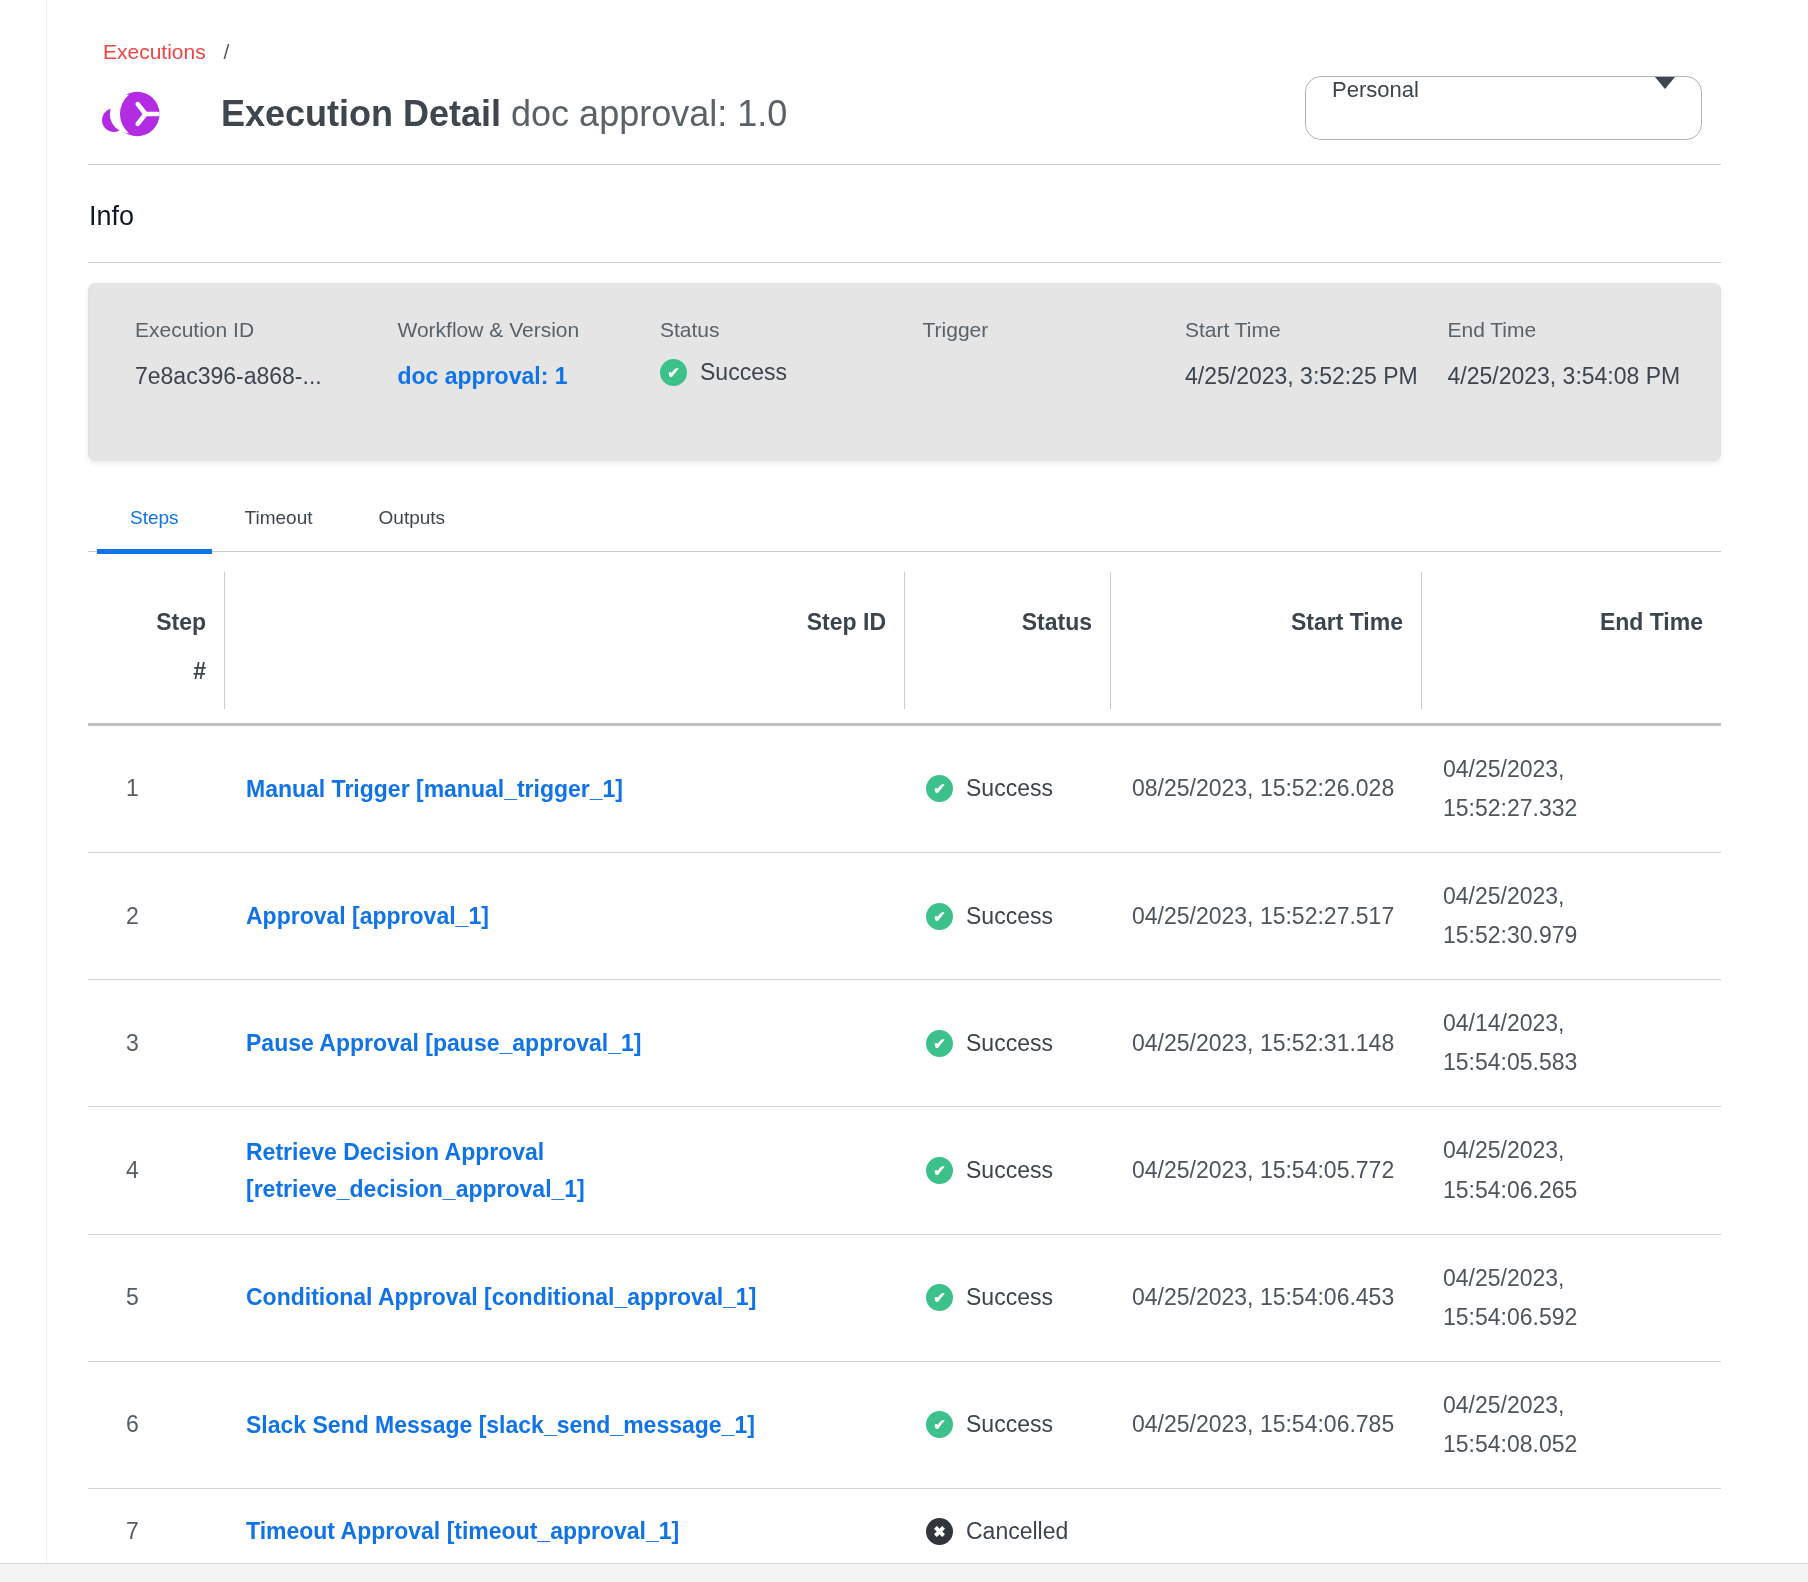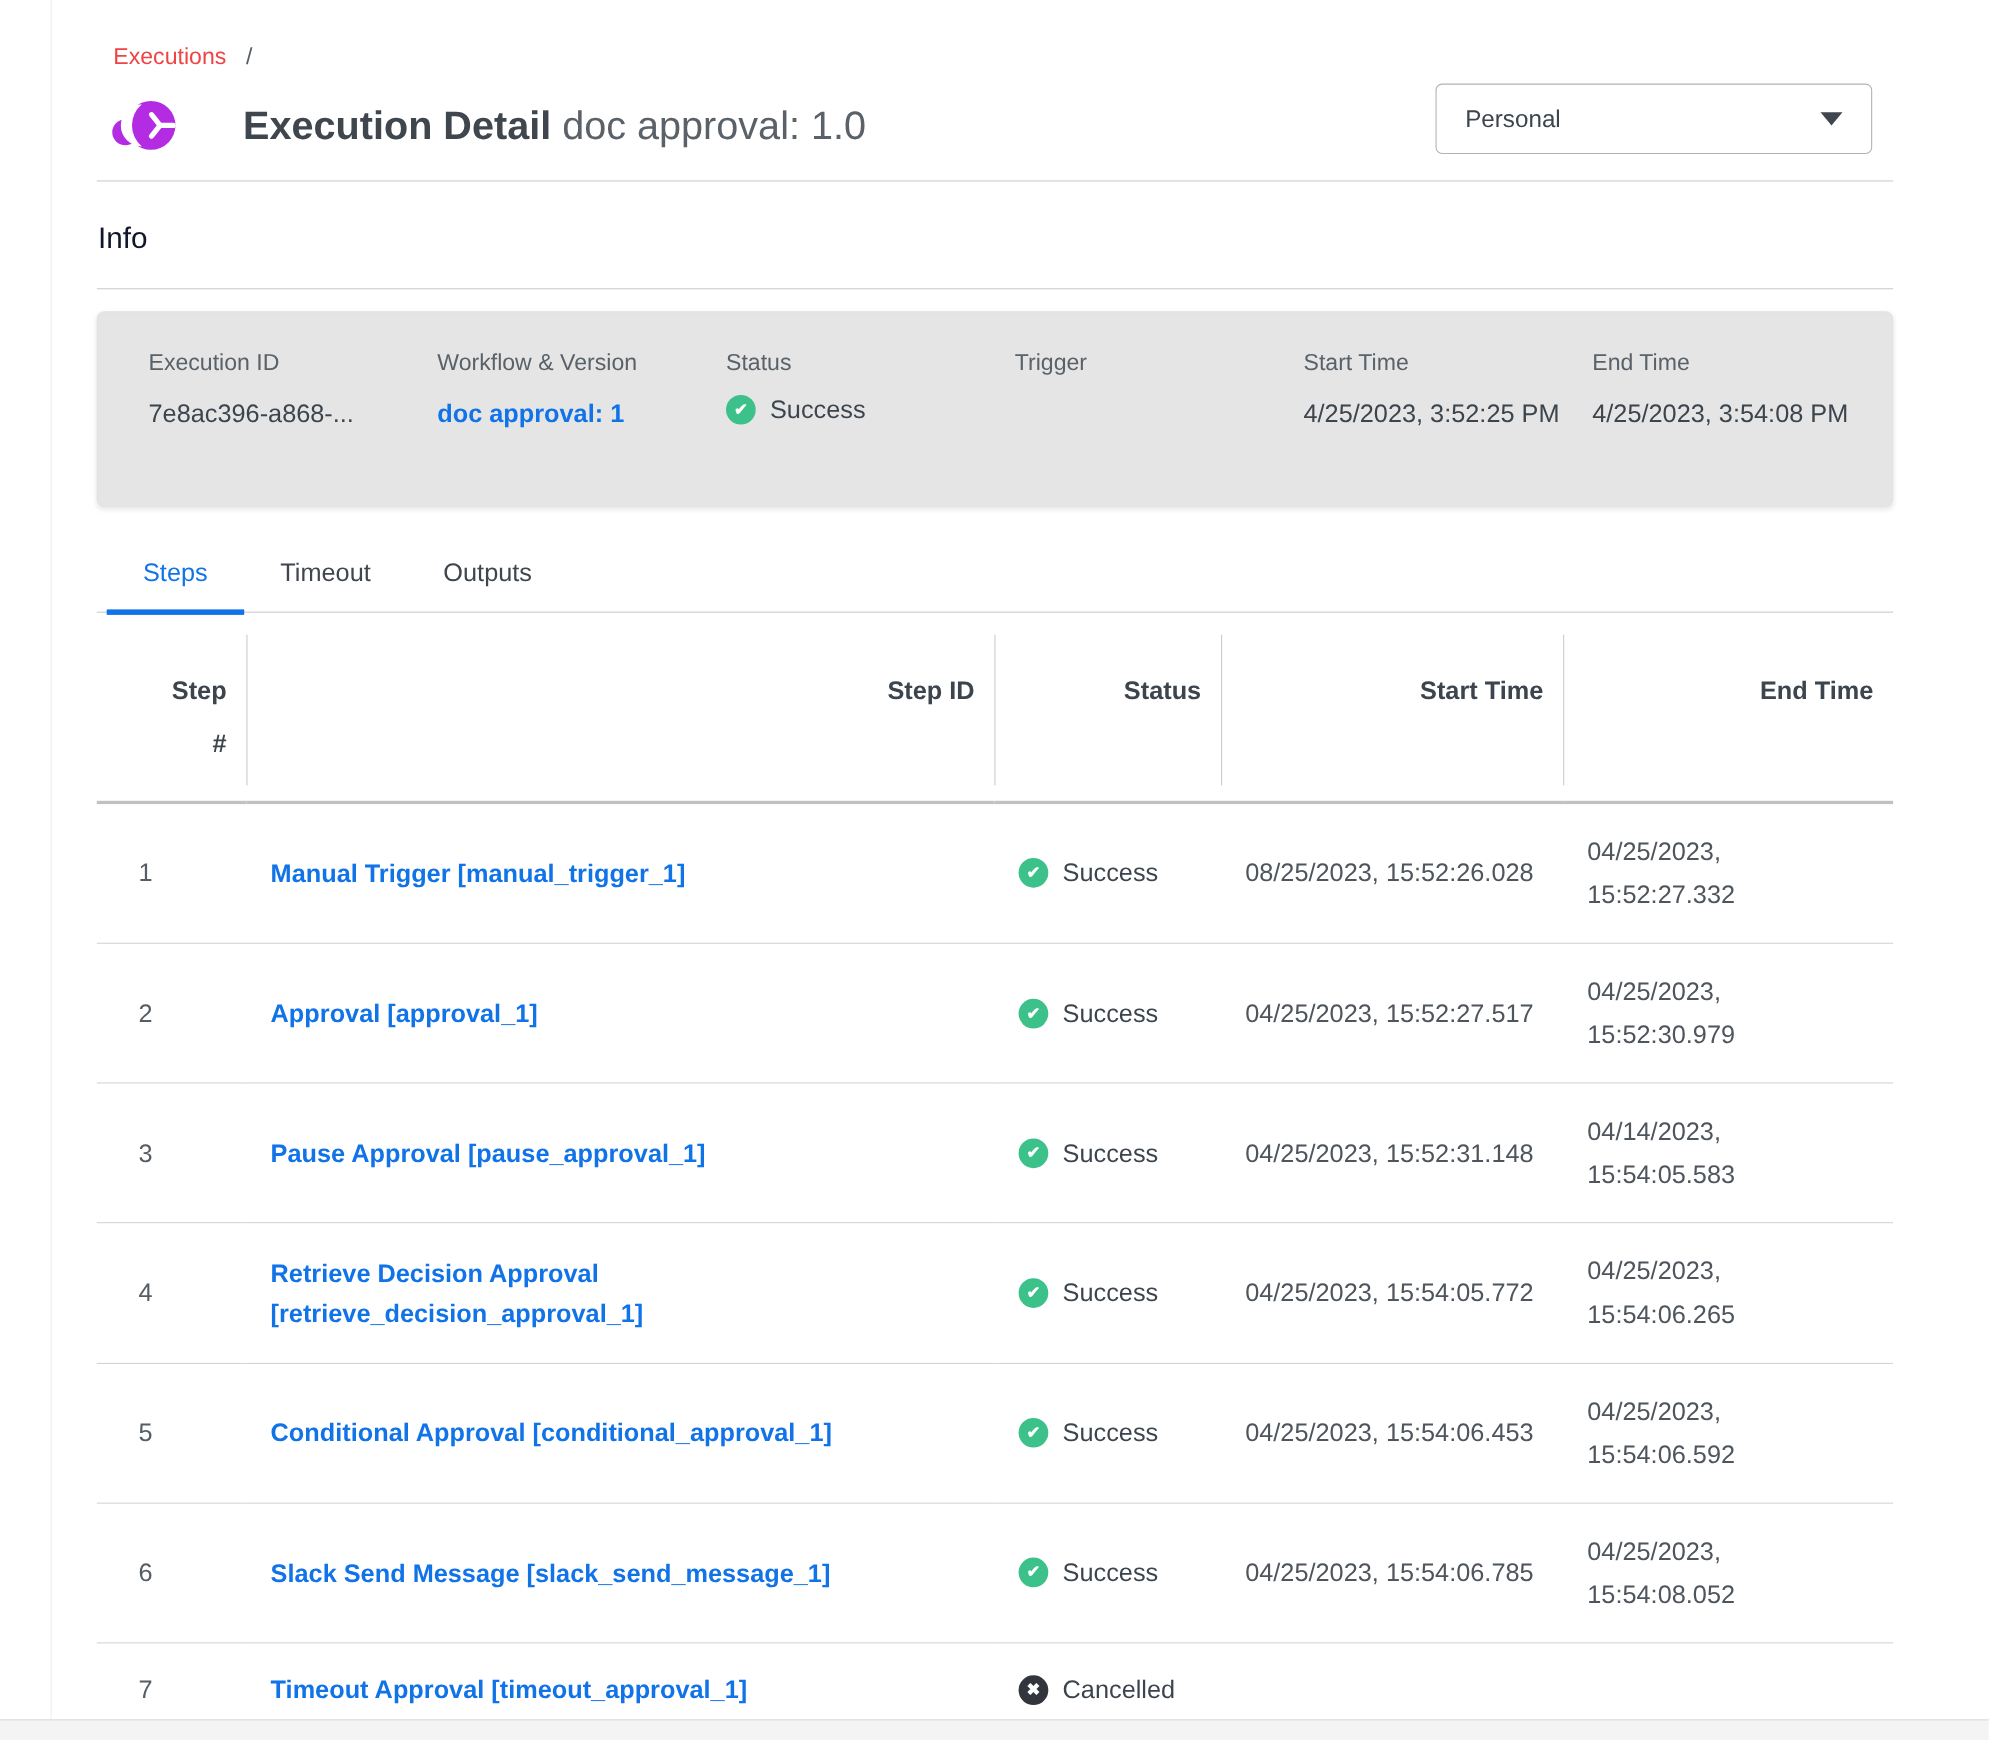--- a/index.html
+++ b/index.html
@@ -28,8 +28,8 @@
 
   .scope-select {
     position:absolute; right:19px; top:-12px; width:397px; height:64px;
-    border:1px solid #b3b3b3; border-radius:6px; background:#fff;
-    display:flex; align-items:center; justify-content:space-between;
+    border:1px solid #b3b3b3; border-radius:16px; background:#fff;
+    display:flex; justify-content:space-between;
     padding:0 26px; font-size:22px; color:#3c444d; cursor:pointer;
   }
   .caret { width:0; height:0; border-left:10px solid transparent; border-right:10px solid transparent; border-top:12px solid #3f464e; }

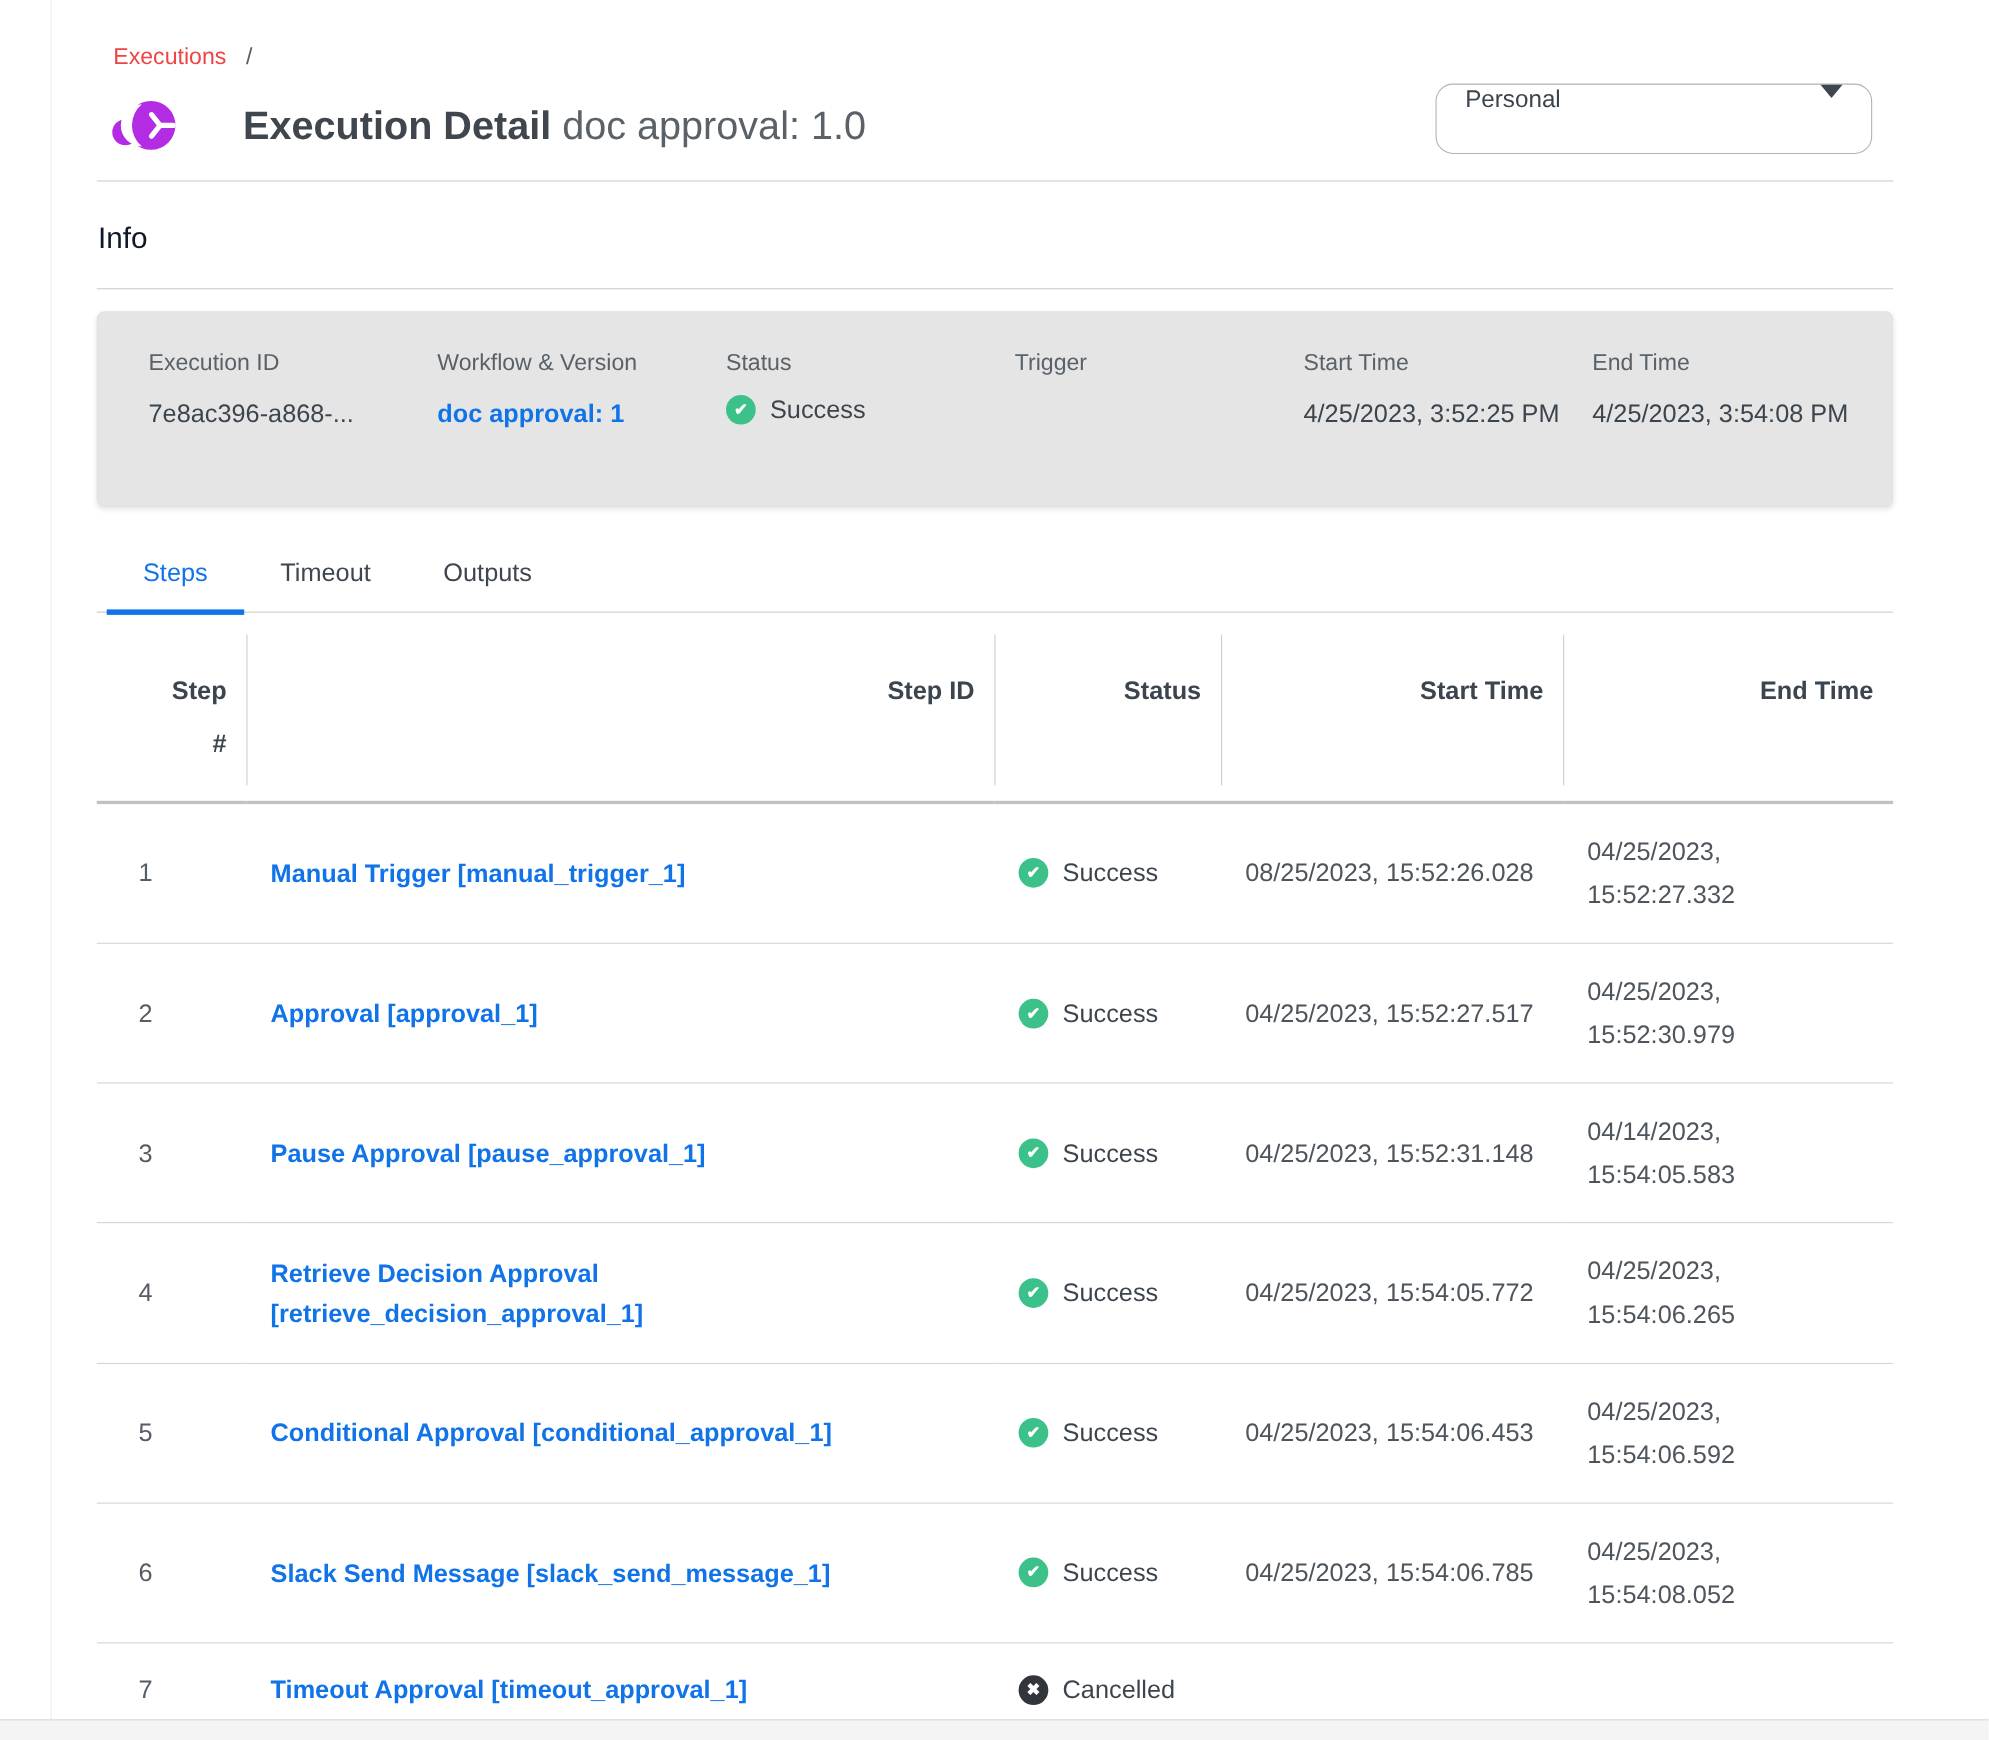--- a/index.html
+++ b/index.html
@@ -64,7 +64,7 @@
 
   
   .tabs { display:flex; margin-top:46px; border-bottom:1px solid #cacaca; }
-  .tab { padding:0 33px 22px; font-size:23px; color:#3f464e; position:relative; cursor:pointer; }
+  .tab { padding:0 33px 22px; font-size:19px; color:#3f464e; position:relative; cursor:pointer; }
   .tab:first-child { margin-left:9px; }
   .tab.active { color:#1173e8; }
   .tab.active::after { content:''; position:absolute; left:0; right:0; bottom:-3px; height:5px; background:#1173e8; }

